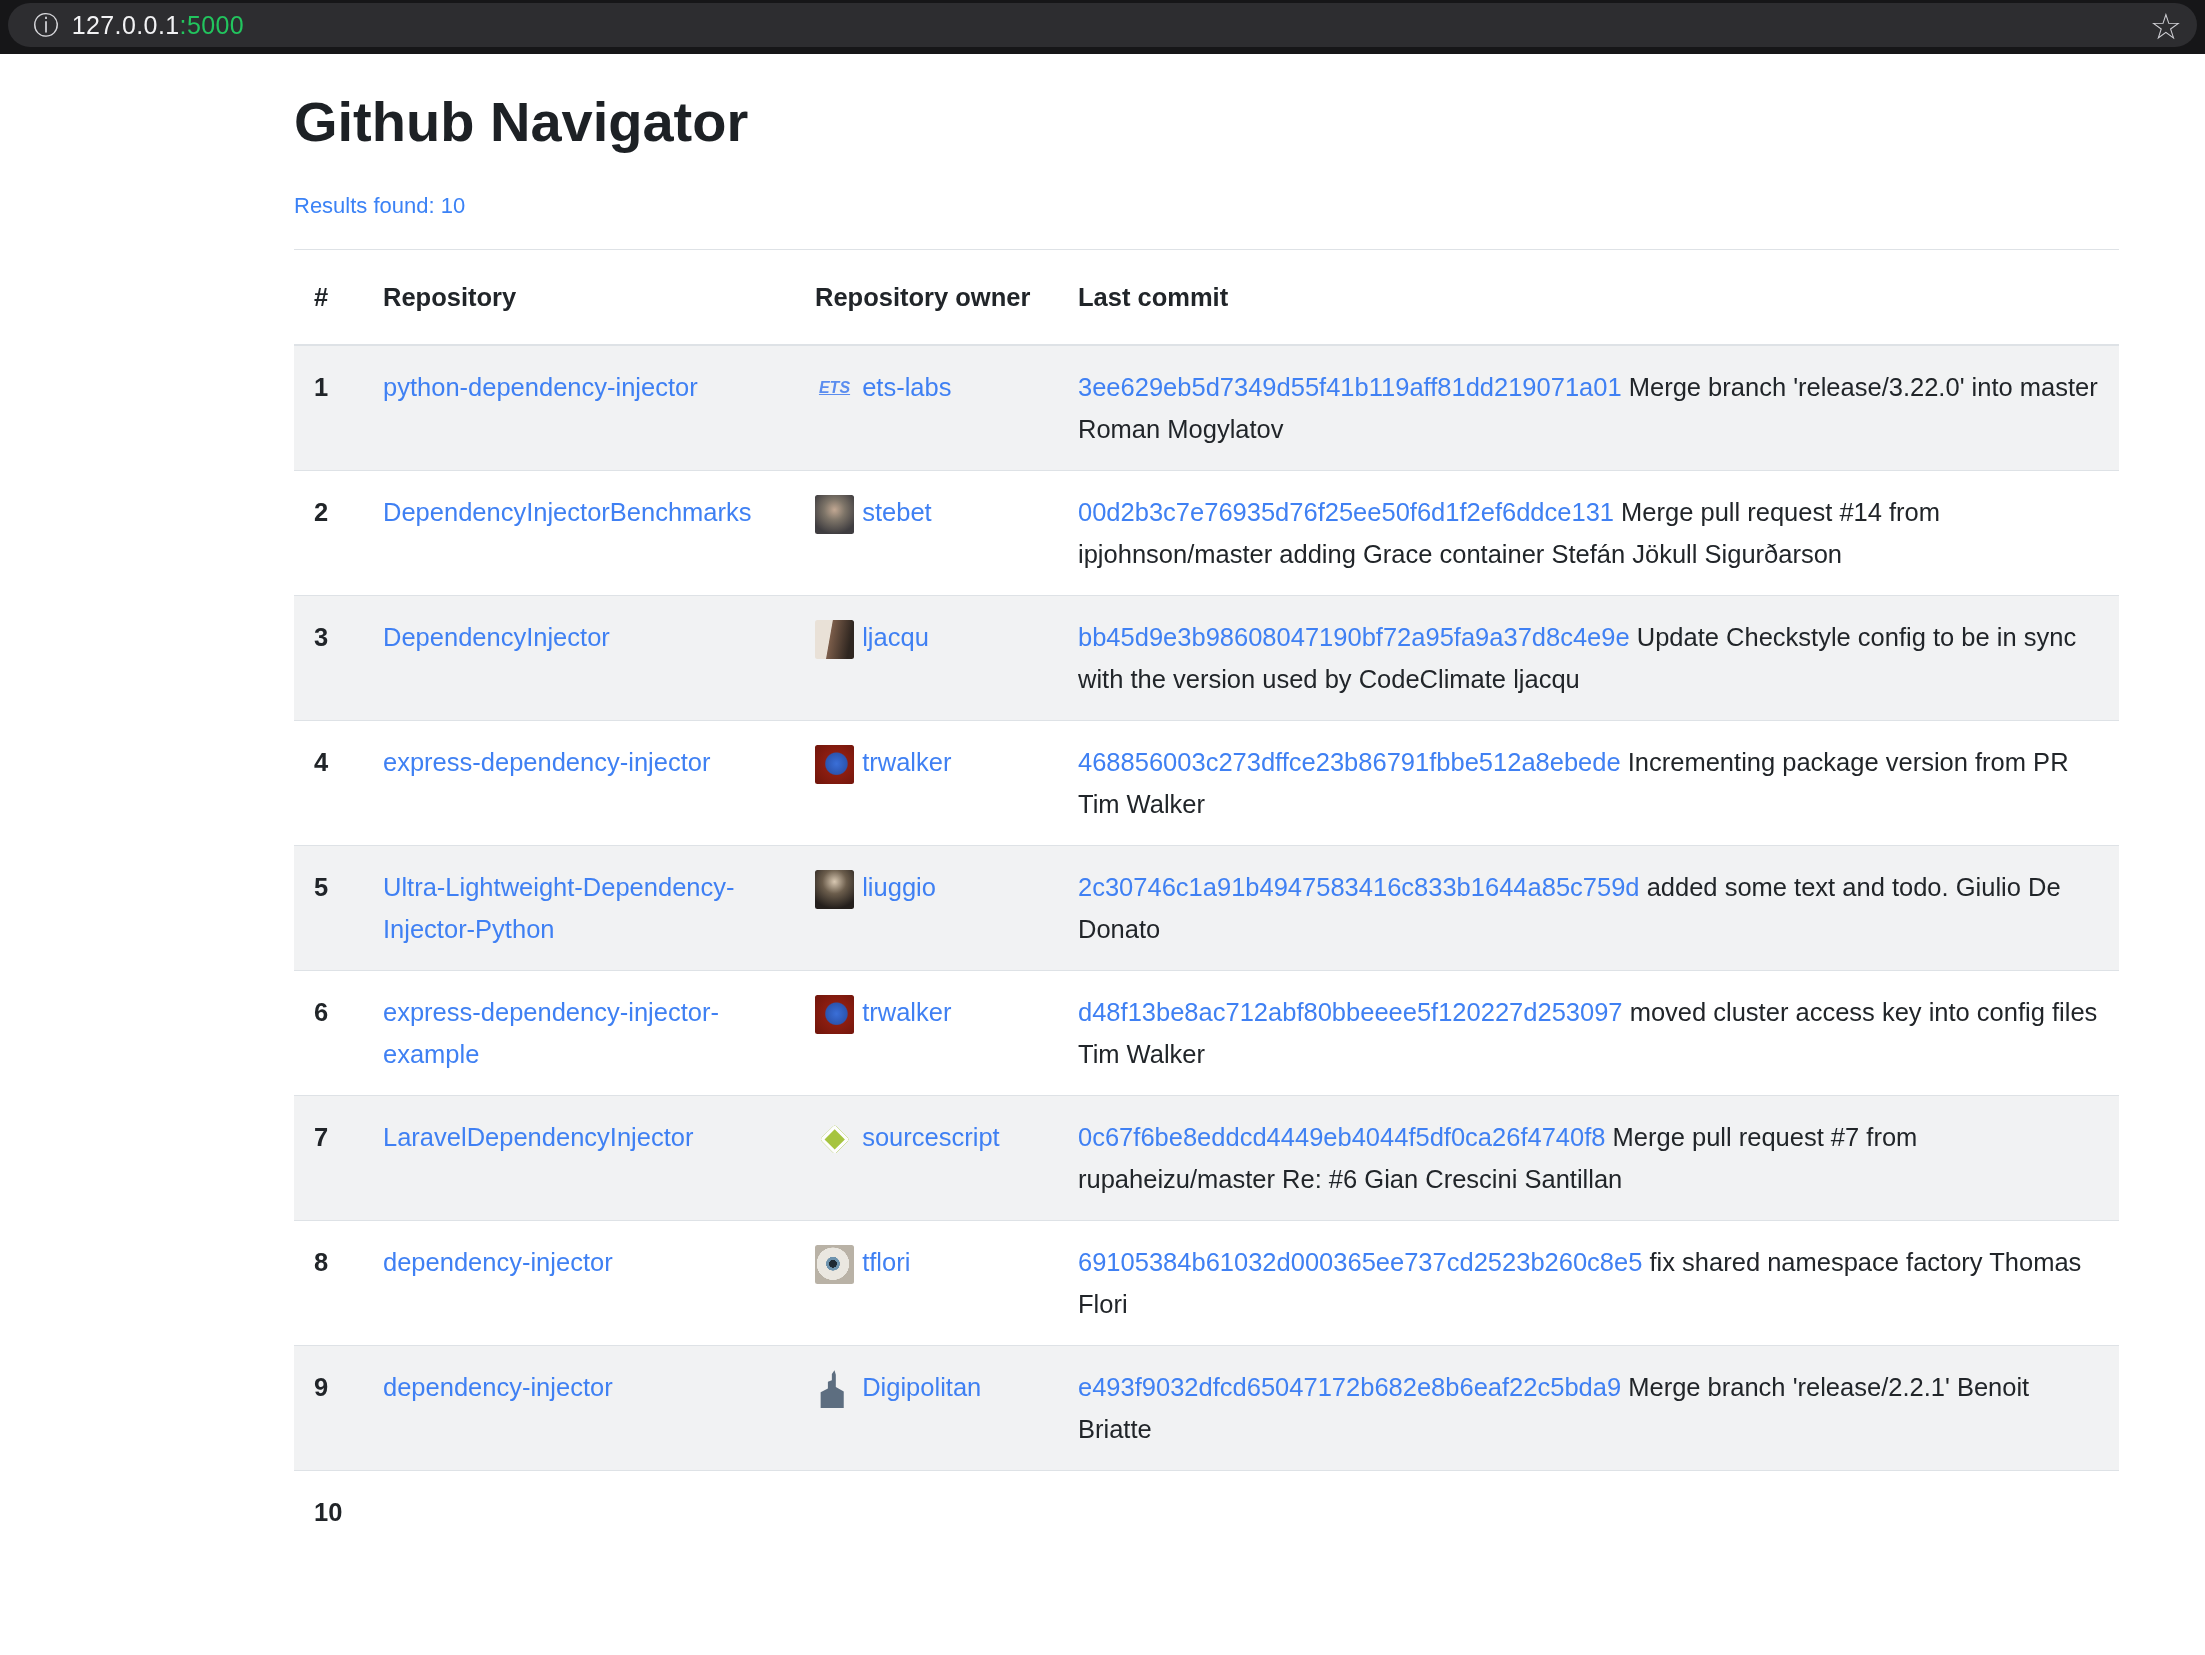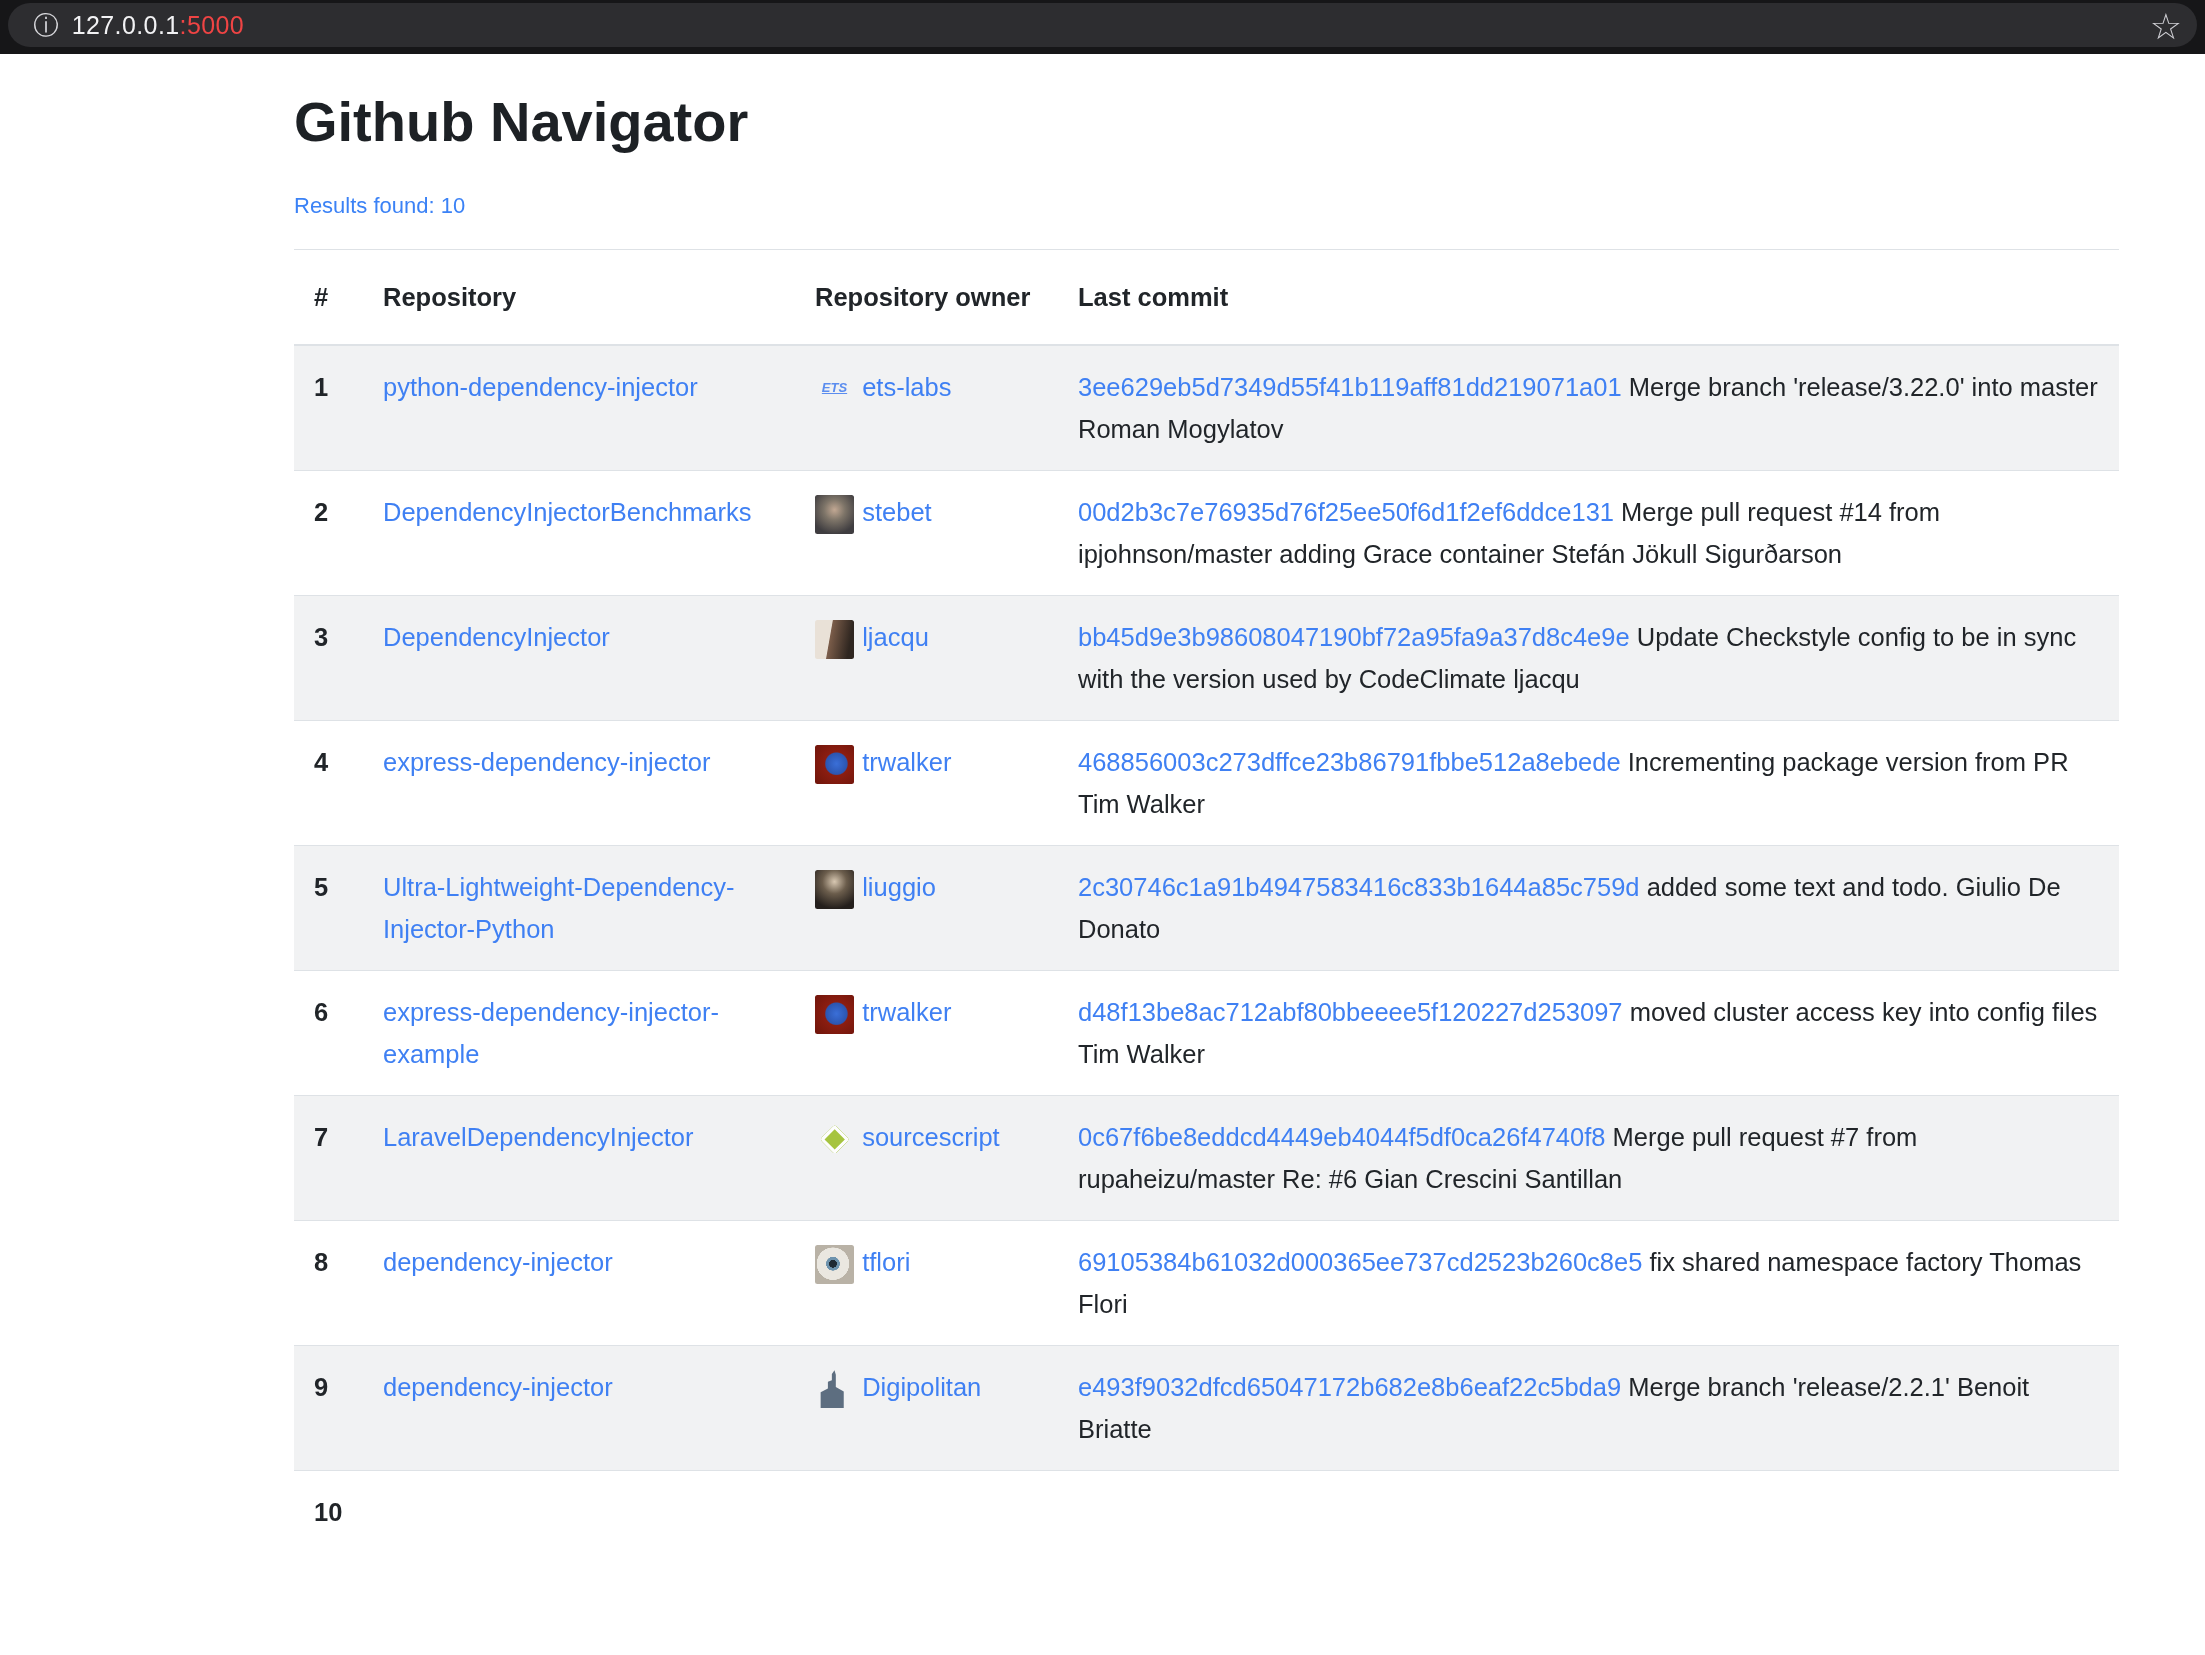--- a/index.html
+++ b/index.html
@@ -12,7 +12,7 @@
     background:#2d2d30; border-radius:22px; display:flex; align-items:center; padding:0 25px; }
   .info-icon { font-size:25.5px; color:#d8d8dc; margin-right:13px; line-height:1; }
   .url-text { font-size:25px; color:#f2f2f4; letter-spacing:0.4px; }
-  .url-port { color:#ef4444; }
+  .url-port { color:#22c55e; }
   .star-icon { position:absolute; right:23px; top:50%; transform:translateY(-50%);
     font-size:36px; color:#cfcfd4; line-height:1; }
 

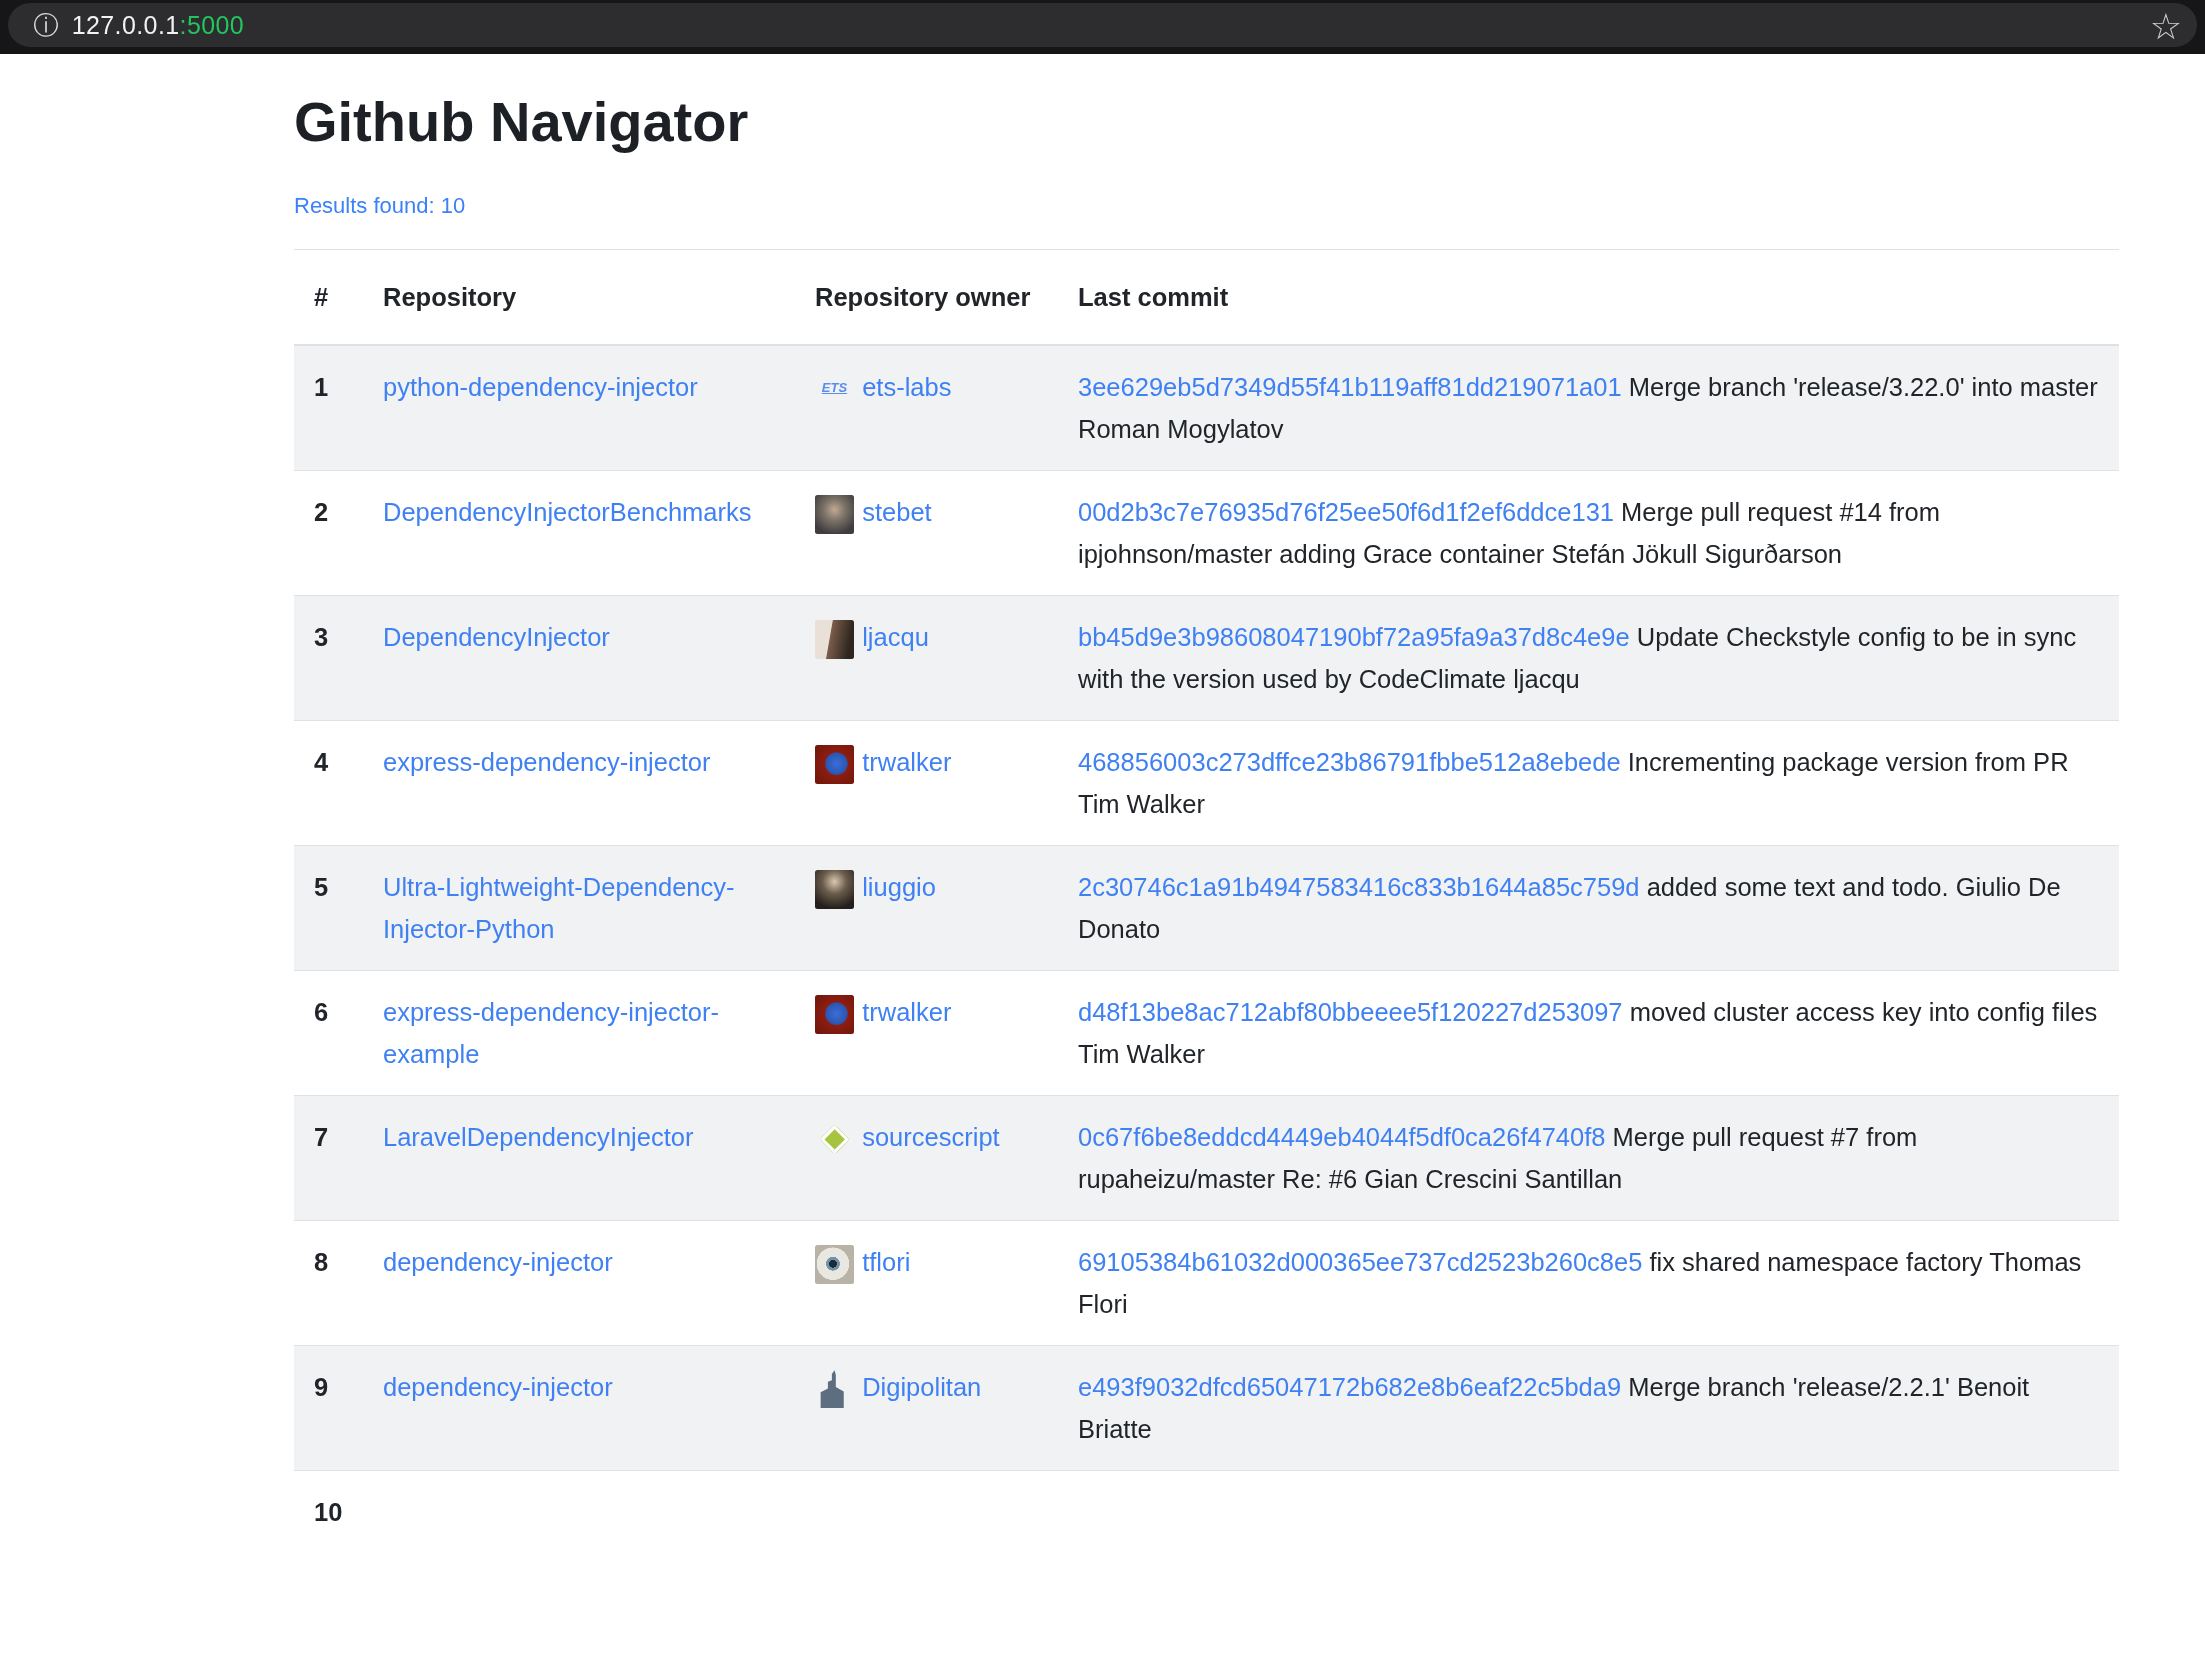--- a/index.html
+++ b/index.html
@@ -50,7 +50,7 @@
   
   .avatar { display:inline-flex; width:39px; height:39px; border-radius:2.5px;
     vertical-align:middle; margin-right:8.2px; align-items:center; justify-content:center;
-    flex-direction:column; font-size:13px; overflow:hidden; }
+    flex-direction:column; font-size:16px; overflow:hidden; }
   .av-ets-labs { background:transparent; color:#5b8def; font-style:italic; font-weight:700; text-decoration:underline; }
   .av-ets-labs::after { content:""; width:26px; height:3.3px; background:#a9c1ee; margin-top:2.5px; }
   .av-stebet { background:radial-gradient(circle at 50% 38%, #c2a893 0%, #7d7468 34%, #3f3d40 78%); }

